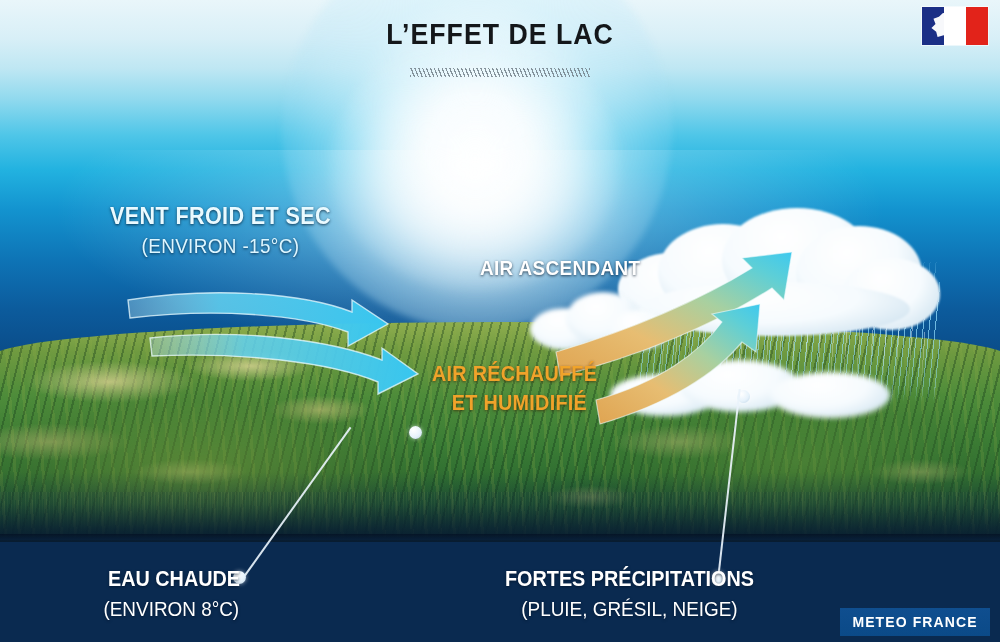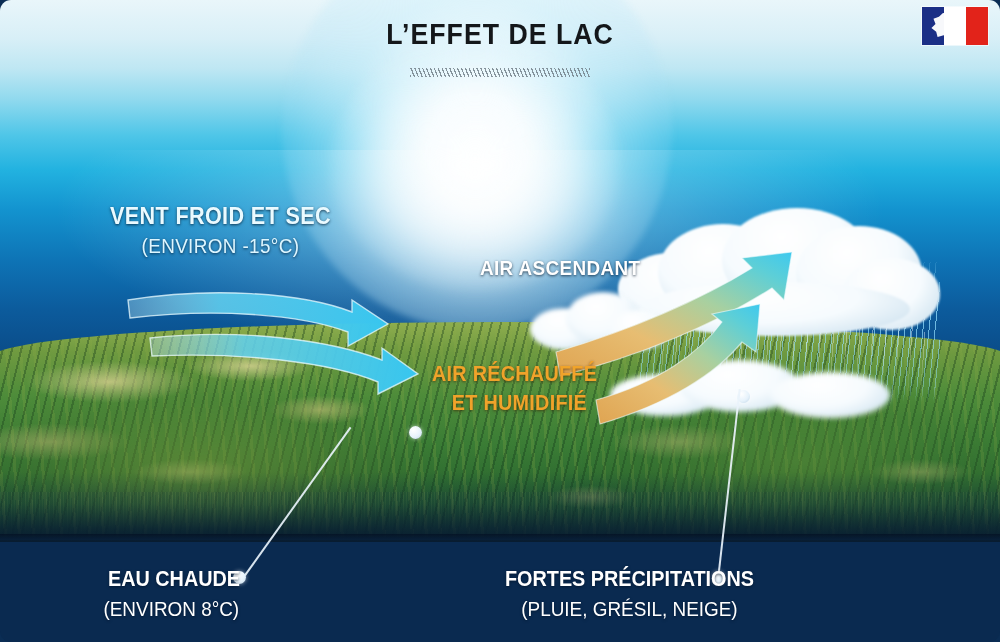--- a/index.html
+++ b/index.html
@@ -12,7 +12,6 @@
   #stage {
     position:relative; width:1000px; height:642px; overflow:hidden;
     background:#0a2a50;
-    border-radius:11px;
   }
 
   

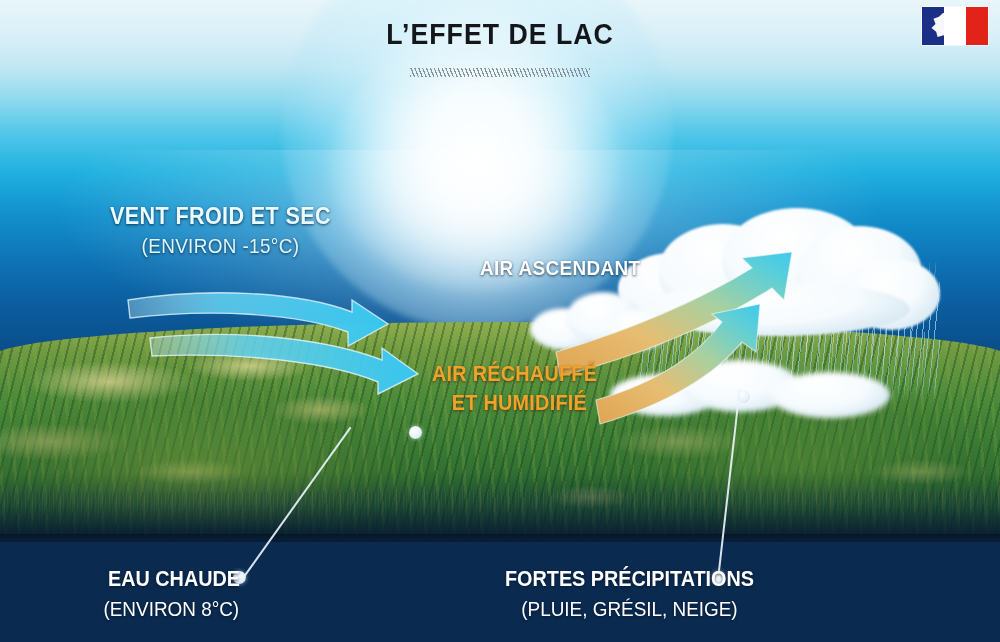--- a/index.html
+++ b/index.html
@@ -353,6 +353,7 @@
     <span class="sub">(PLUIE, GRÉSIL, NEIGE)</span>
   </div>
 
+  <div class="brand">METEO FRANCE</div>
 
 </div>
 

